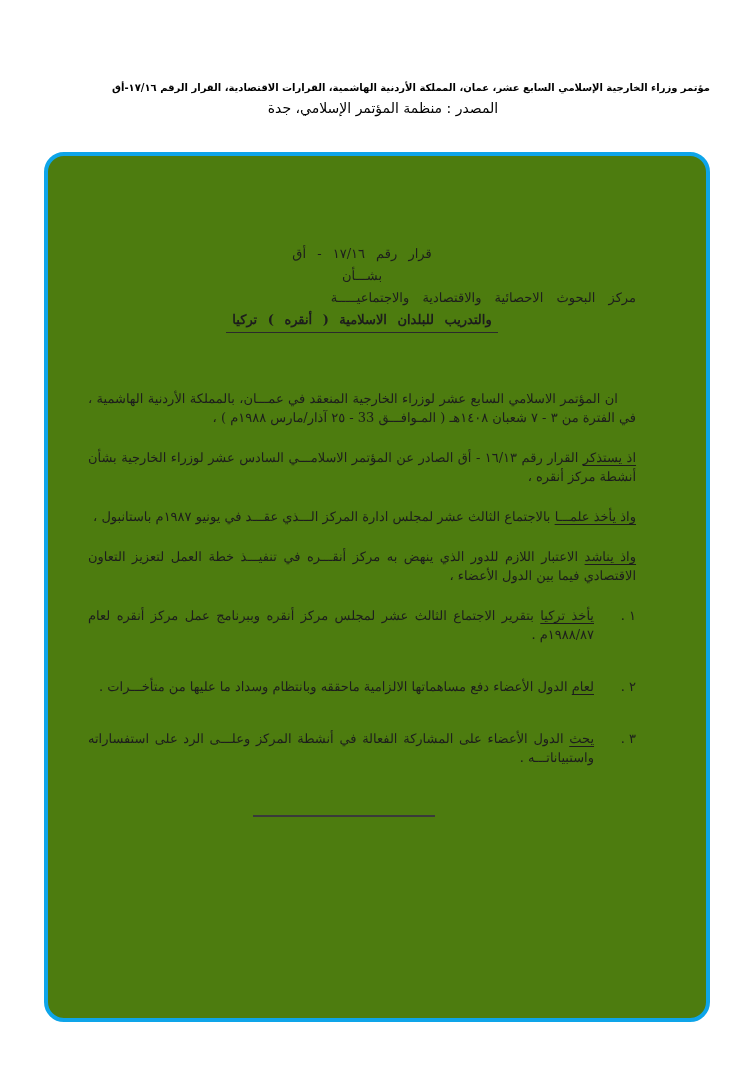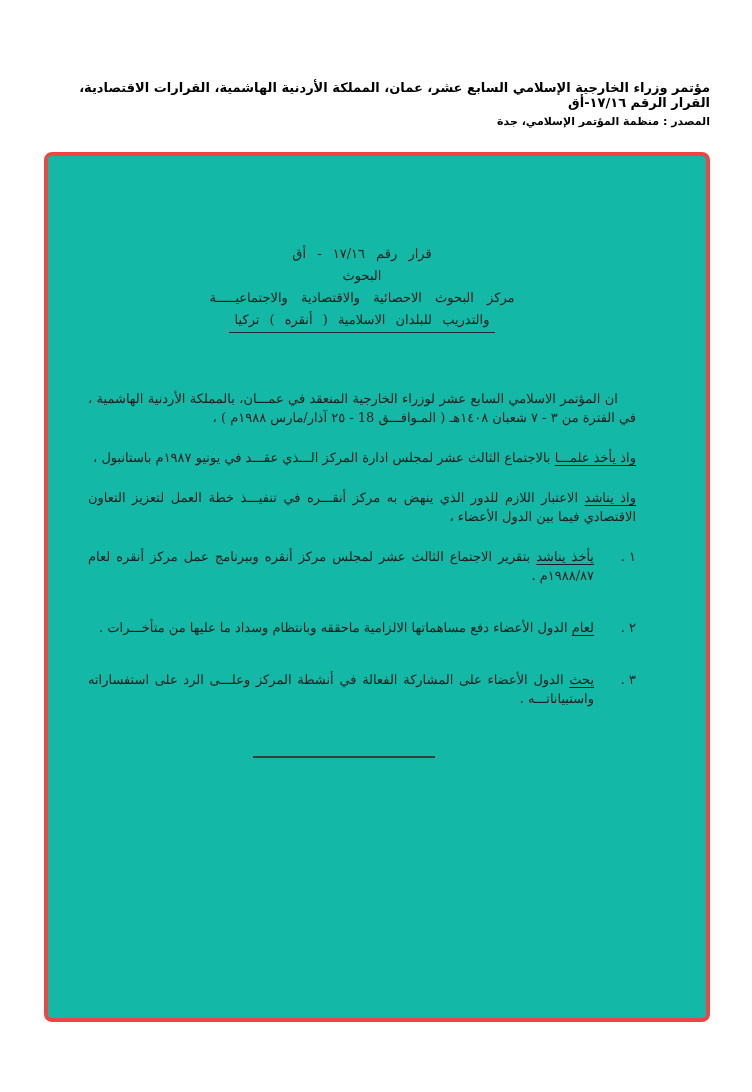--- a/index.html
+++ b/index.html
@@ -17,7 +17,7 @@
     direction:rtl;
   }
   .hdr-main{
-    font-size:13px; font-weight:bold; text-align:right;
+    font-size:10px; font-weight:bold; text-align:right;
     line-height:15px; letter-spacing:0; color:#000;
   }
   .hdr-source{

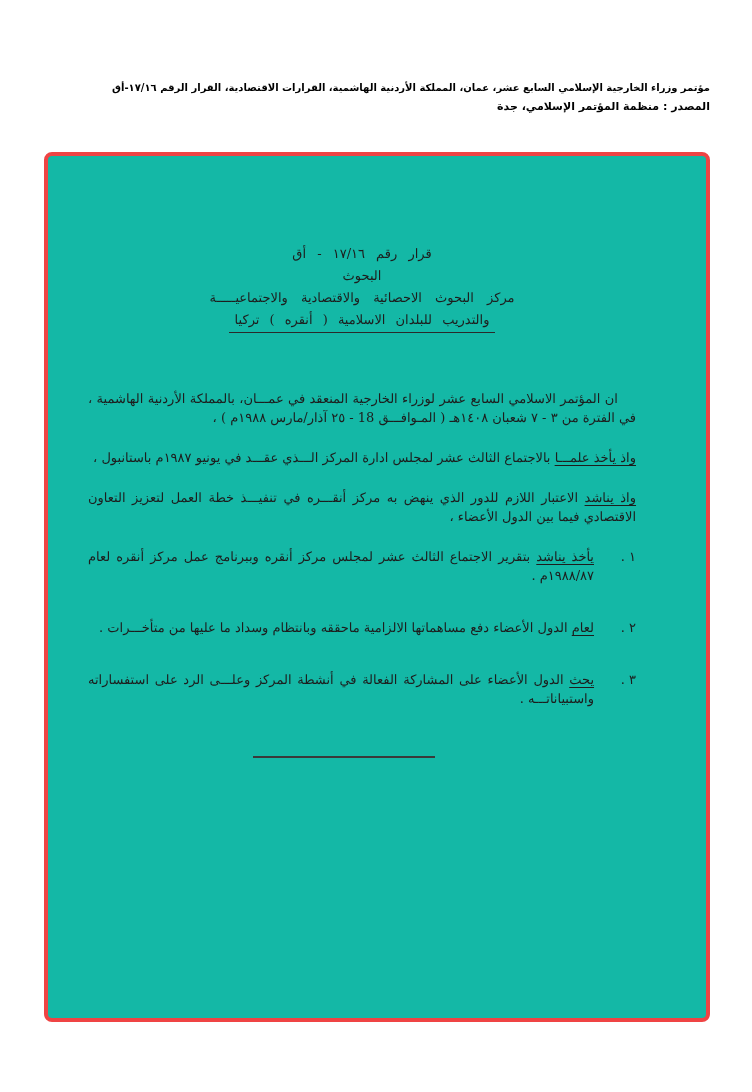--- a/index.html
+++ b/index.html
@@ -21,8 +21,8 @@
     line-height:15px; letter-spacing:0; color:#000;
   }
   .hdr-source{
-    font-size:11px; font-weight:bold; margin-top:5px;
-    text-align:right; padding-left:14px; color:#000;
+    font-size:14px; font-weight:normal; margin-top:5px;
+    text-align:center; padding-left:14px; color:#000;
   }
 
   

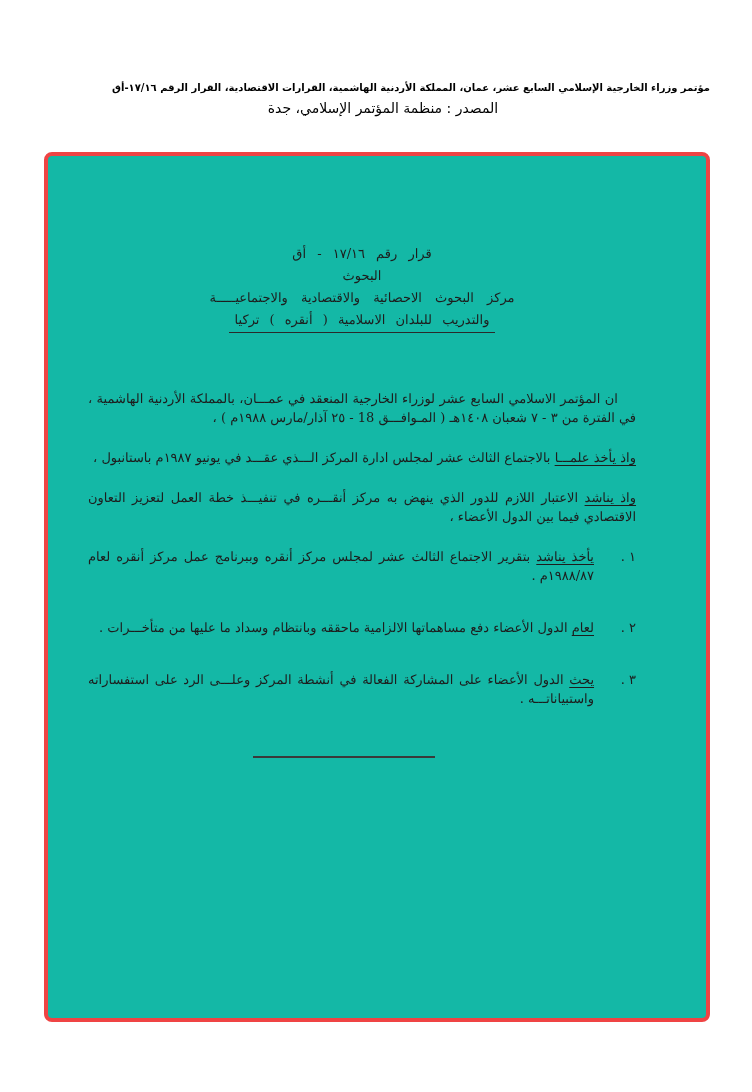--- a/index.html
+++ b/index.html
@@ -29,8 +29,8 @@
   .scan-frame{
     position:absolute; left:44px; top:152px;
     width:666px; height:870px;
-    border:4px solid #ef4444; border-radius:8px;
-    background:#14b8a6; overflow:hidden;
+    border:4px solid #0ea5e9; border-radius:20px;
+    background:#4d7c0f; overflow:hidden;
   }
   .scan{
     direction:rtl;

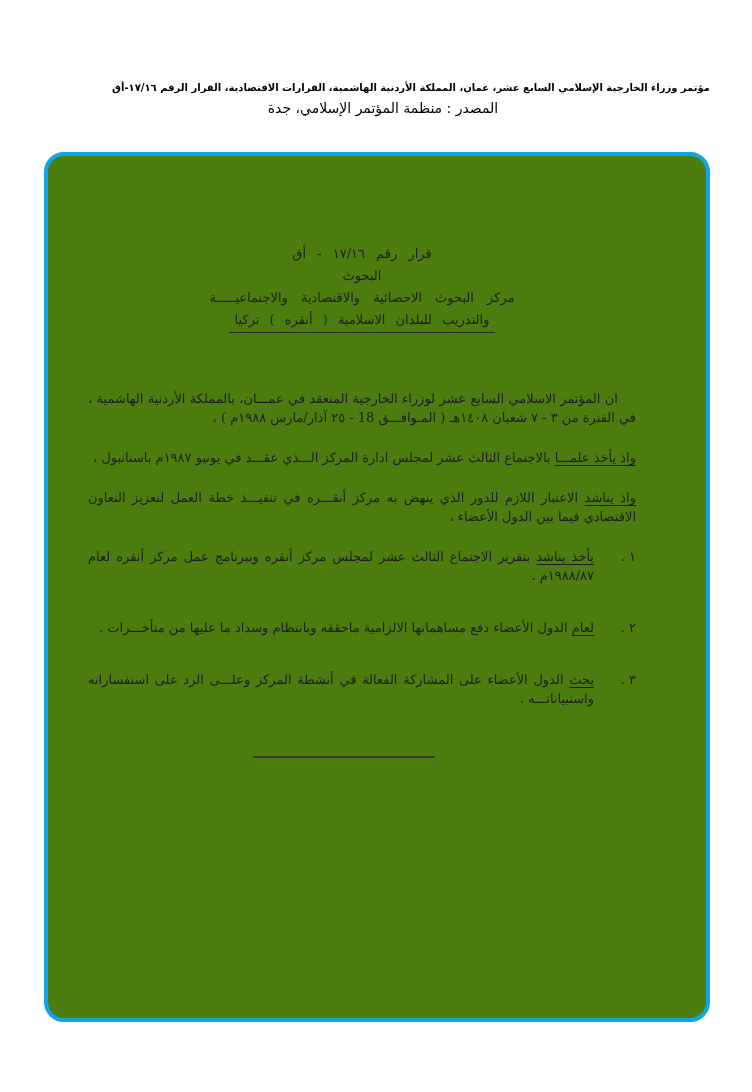--- a/index.html
+++ b/index.html
@@ -84,7 +84,7 @@
 
     <div class="title-block">
       <div class="t1">قرار رقم ١٧/١٦ - أق</div>
-      <div class="t2">البحوث</div>
+      <div class="t2">بشـــأن</div>
       <div class="t3">مركز البحوث الاحصائية والاقتصادية والاجتماعيـــــة</div>
       <div class="t4-wrap">
         <span class="t4">والتدريب للبلدان الاسلامية ( أنقره ) تركيا</span>

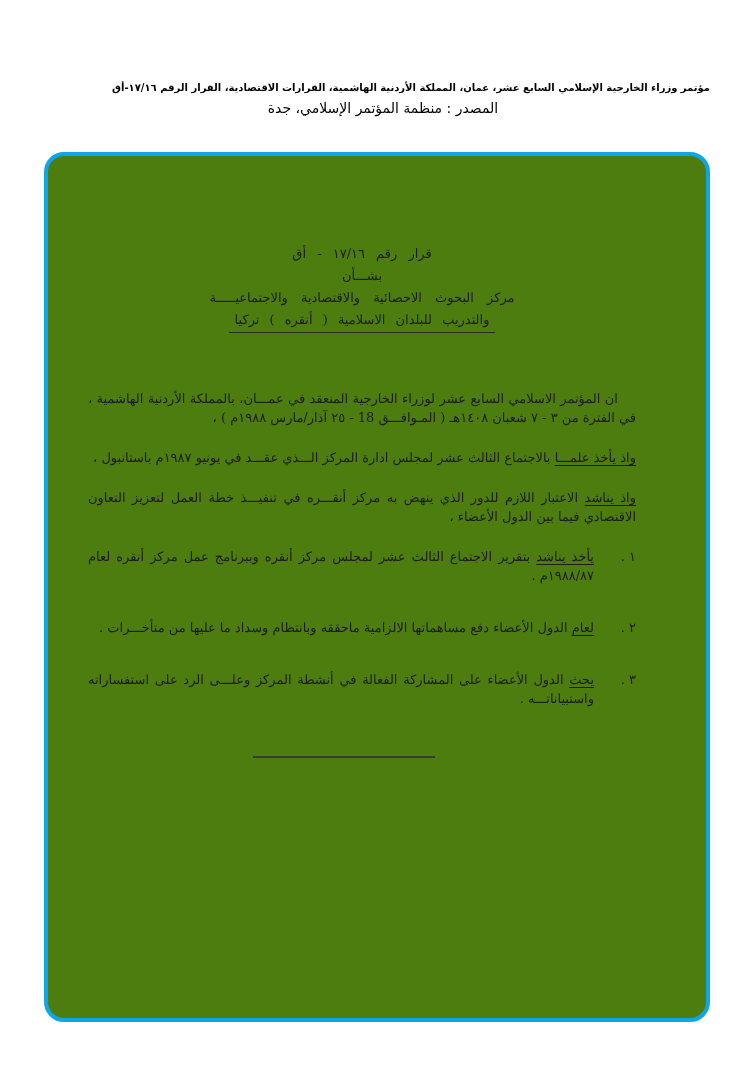--- a/index.html
+++ b/index.html
@@ -44,7 +44,7 @@
   .title-block > div{ margin-bottom:3px; }
   .t1{ word-spacing:7px; }
   .t2{ word-spacing:4px; }
-  .t3{ word-spacing:9px; }
+  .t3{ word-spacing:9px;text-align:right; }
   .t4-wrap{ margin-top:1px; }
   .t4{
     display:inline-block; word-spacing:6px;

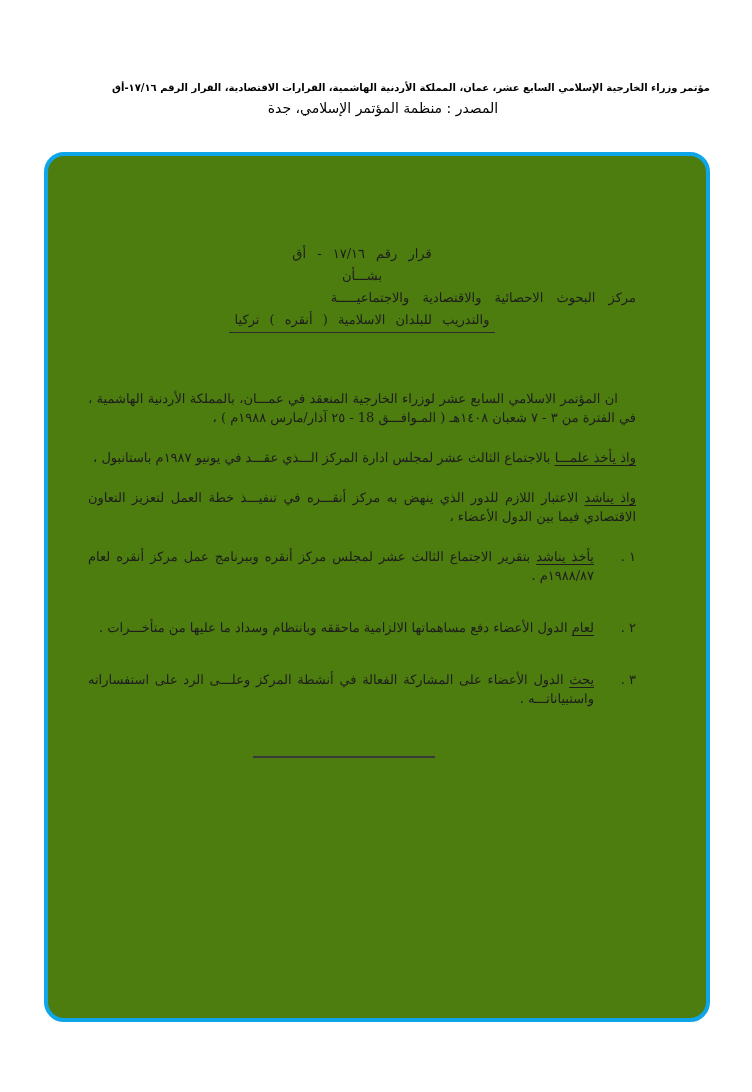--- a/index.html
+++ b/index.html
@@ -45,7 +45,7 @@
   .t1{ word-spacing:7px; }
   .t2{ word-spacing:4px; }
   .t3{ word-spacing:9px;text-align:right; }
-  .t4-wrap{ margin-top:1px; }
+  .t4-wrap{ margin-top:1px;font-weight:bold; }
   .t4{
     display:inline-block; word-spacing:6px;
     border-bottom:1.5px solid #2a2a2a; padding:0 6px 3px 6px;

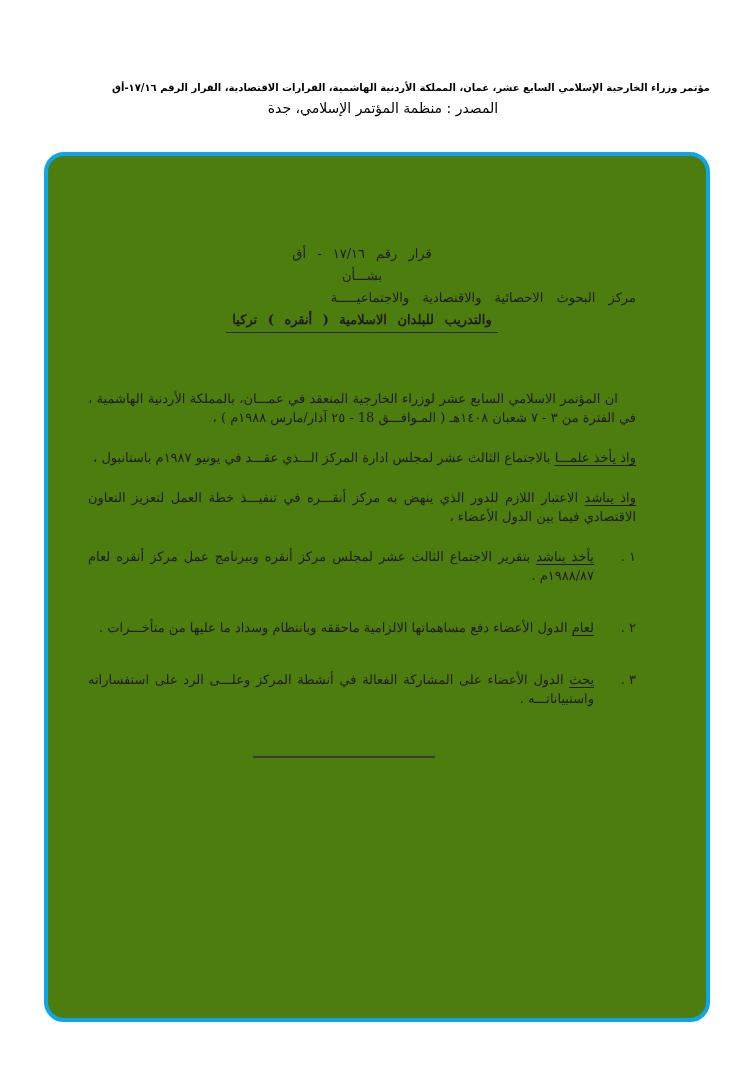--- a/index.html
+++ b/index.html
@@ -92,7 +92,7 @@
     </div>
 
     <p class="para first">
-      <span>ان المؤتمر الاسلامي السابع عشر لوزراء الخارجية المنعقد في عمـــان، بالمملكة الأردنية الهاشمية ، في الفترة من ٣ - ٧ شعبان ١٤٠٨هـ ( المـوافـــق 18 - ٢٥ آذار/مارس ١٩٨٨م ) ،</span>
+      <span>ان المؤتمر الاسلامي السابع عشر لوزراء الخارجية المنعقد في عمـــان، بالمملكة الأردنية الهاشمية ، في الفترة من ٣ - ٧ شعبان ١٤٠٨هـ ( المـوافـــق 33 - ٢٥ آذار/مارس ١٩٨٨م ) ،</span>
     </p>
 
 

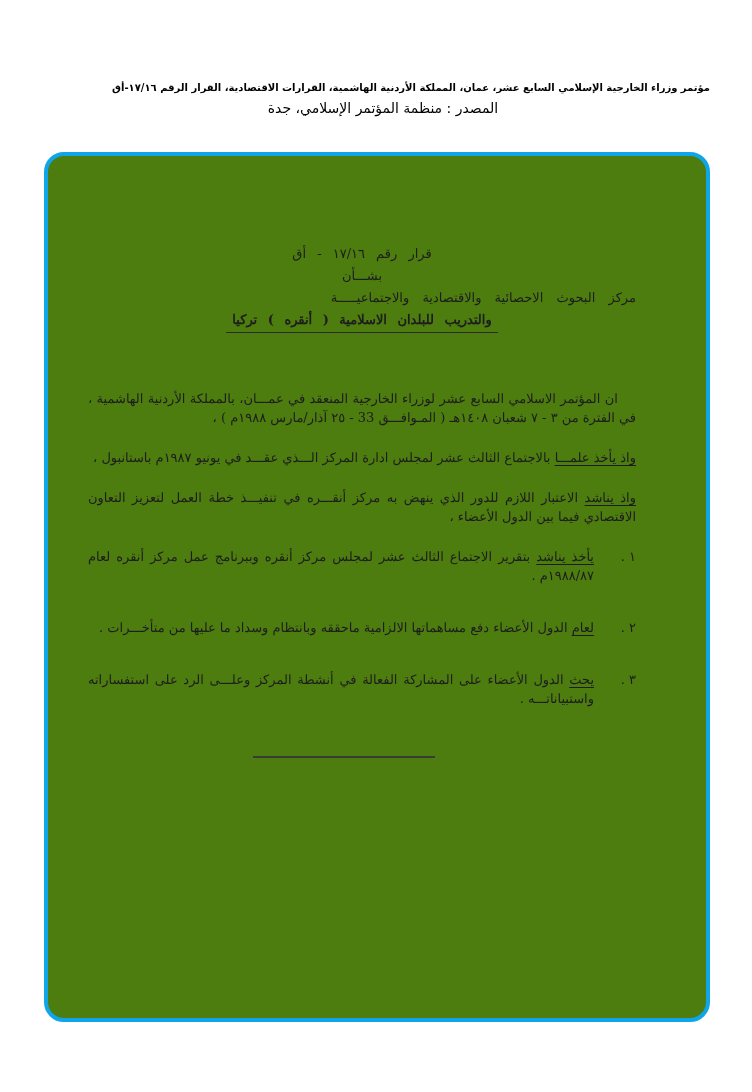--- a/index.html
+++ b/index.html
@@ -95,6 +95,10 @@
       <span>ان المؤتمر الاسلامي السابع عشر لوزراء الخارجية المنعقد في عمـــان، بالمملكة الأردنية الهاشمية ، في الفترة من ٣ - ٧ شعبان ١٤٠٨هـ ( المـوافـــق 33 - ٢٥ آذار/مارس ١٩٨٨م ) ،</span>
     </p>
 
+    <p class="para">
+      <span class="lead">اذ يستذكر</span>
+      <span>القرار رقم ١٦/١٣ - أق الصادر عن المؤتمر الاسلامـــي السادس عشر لوزراء الخارجية بشأن أنشطة مركز أنقره ،</span>
+    </p>
 
     <p class="para">
       <span class="lead">واذ يأخذ علمـــا</span>

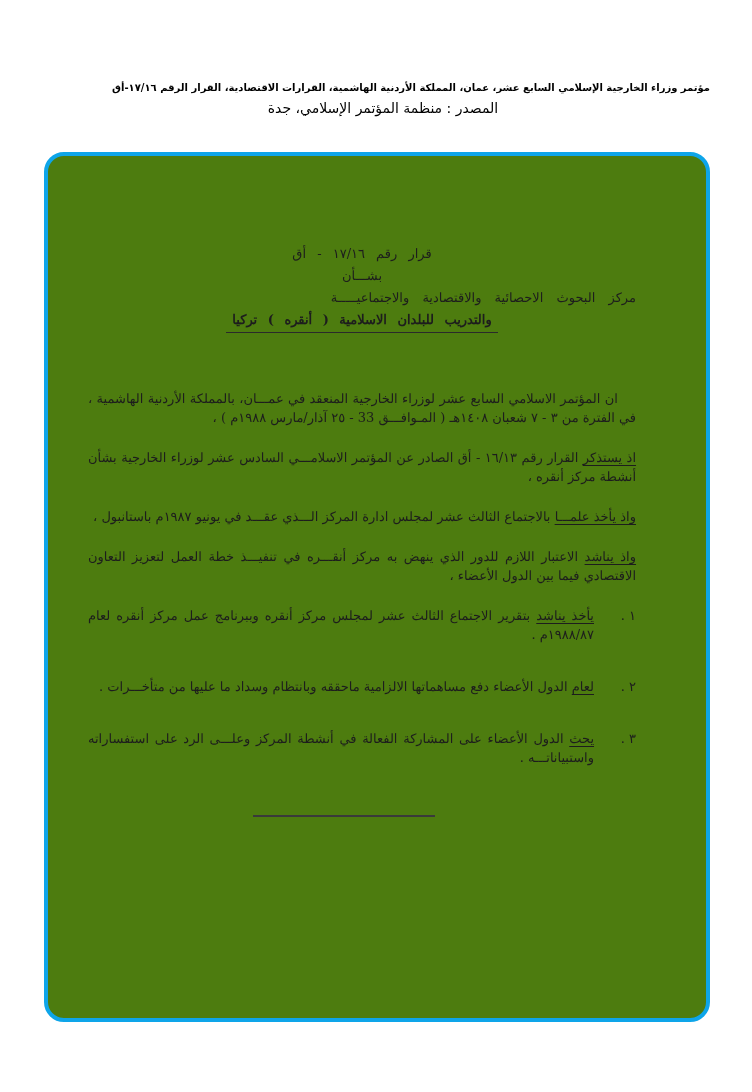--- a/index.html
+++ b/index.html
@@ -116,7 +116,7 @@
       <div class="item">
         <span class="num">١ .</span>
         <div class="item-body">
-          <span class="lead">يأخذ يناشد</span>
+          <span class="lead">يأخذ تركيا</span>
           <span>بتقرير الاجتماع الثالث عشر لمجلس مركز أنقره وببرنامج عمل مركز أنقره لعام ١٩٨٨/٨٧م .</span>
         </div>
       </div>

